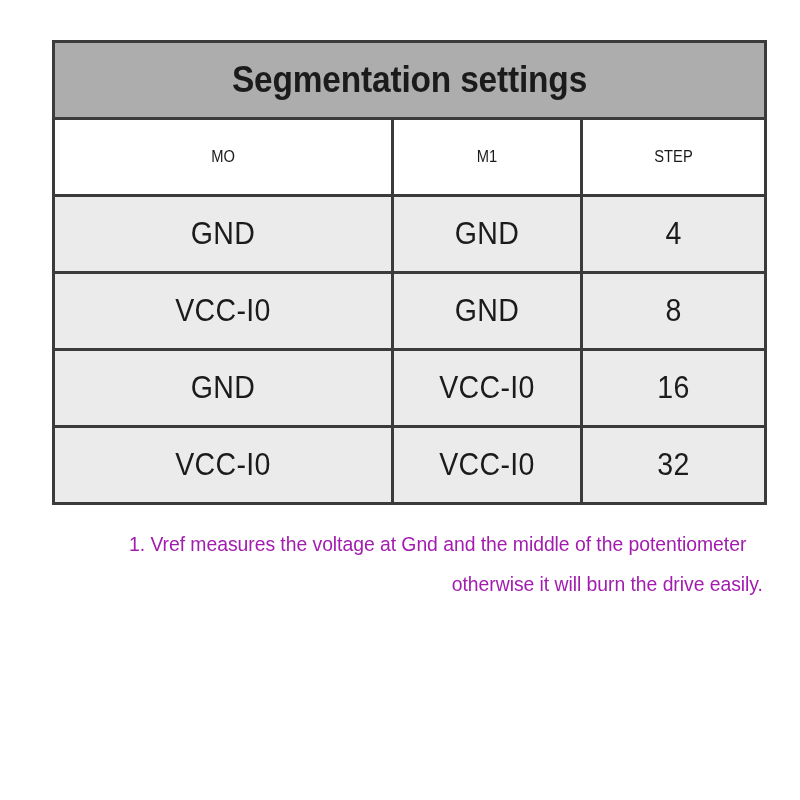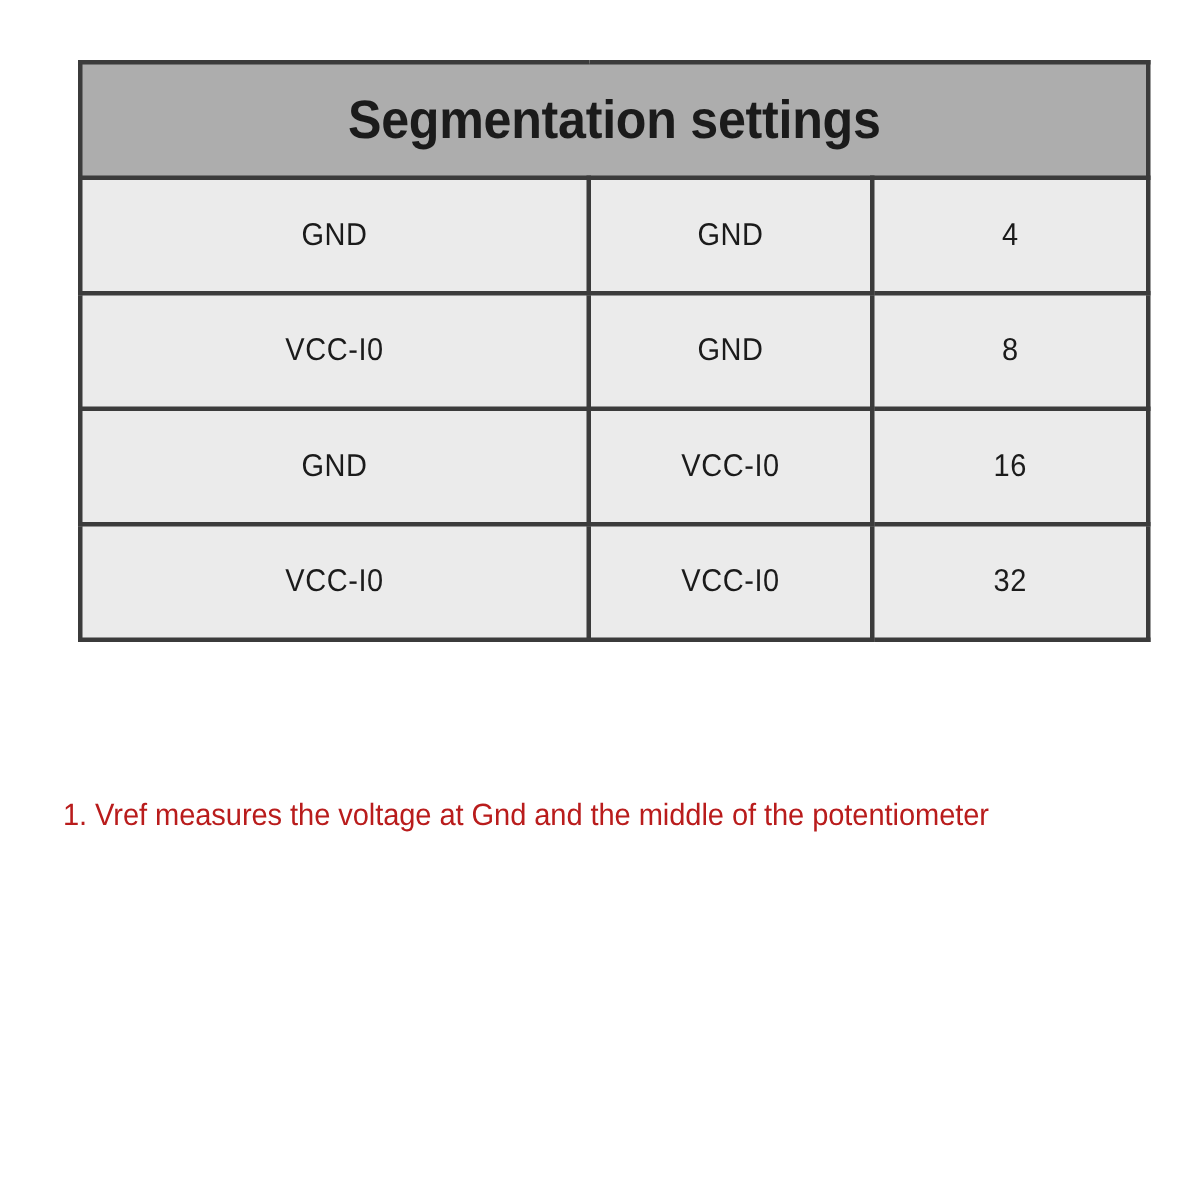--- a/index.html
+++ b/index.html
@@ -111,6 +111,17 @@
           <span class="title-text">Segmentation settings</span>
         </th>
       </tr>
+      <tr>
+        <td>
+          <span class="cell-text">MO</span>
+        </td>
+        <td>
+          <span class="cell-text">M1</span>
+        </td>
+        <td>
+          <span class="cell-text">STEP</span>
+        </td>
+      </tr>
     </thead>
     <tbody>
       <tr>

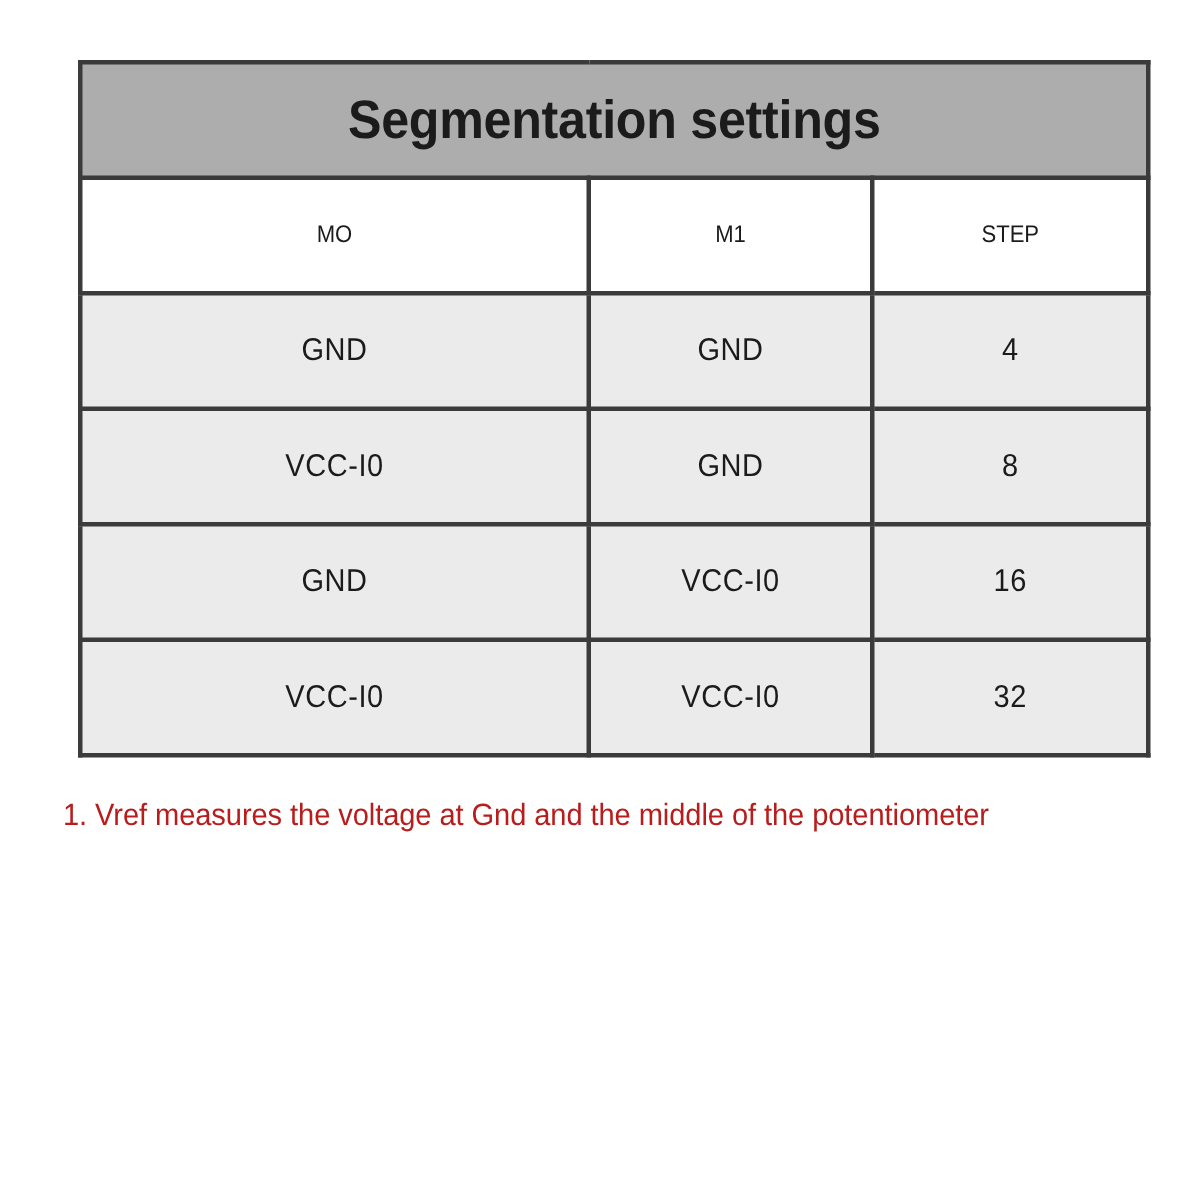--- a/index.html
+++ b/index.html
@@ -61,7 +61,7 @@
   .spec-table tbody td {
     background: #ebebeb;
     height: 74px;
-    font-size: 21px;
+    font-size: 31px;
     font-weight: 400;
     letter-spacing: 0.4px;
   }

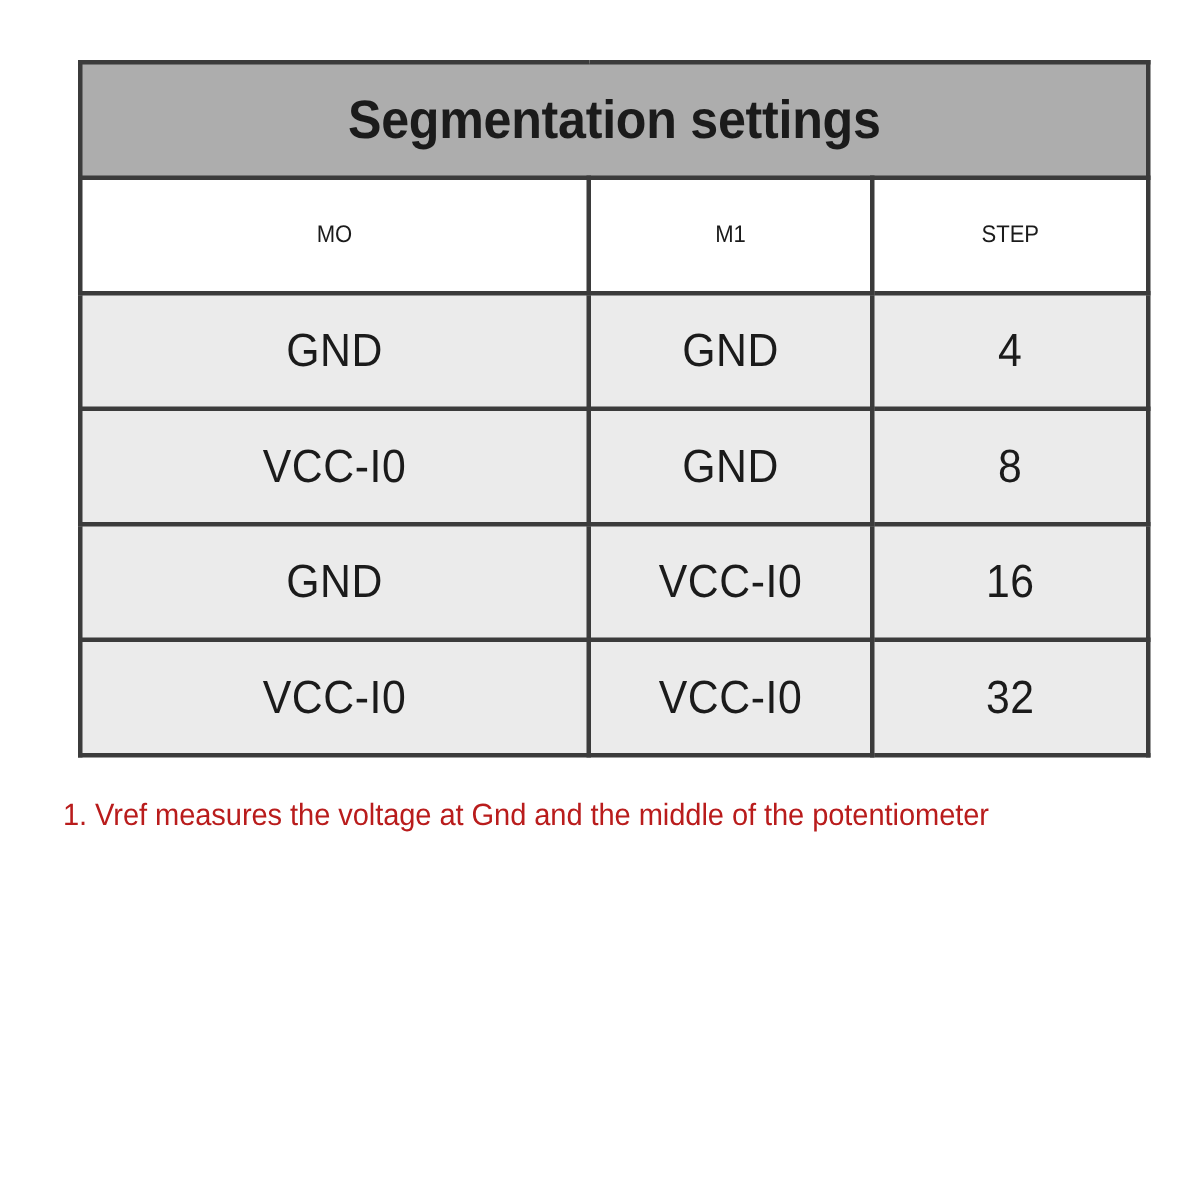--- a/index.html
+++ b/index.html
@@ -81,9 +81,10 @@
   .note-line {
     font-size: 20.5px;
     line-height: 40px;
-    color: #b91c1c;
+    color: #a21caf;
     white-space: nowrap;
     letter-spacing: -0.05px;
+    text-align: right;
   }
   .note-line .ln {
     display: inline-block;

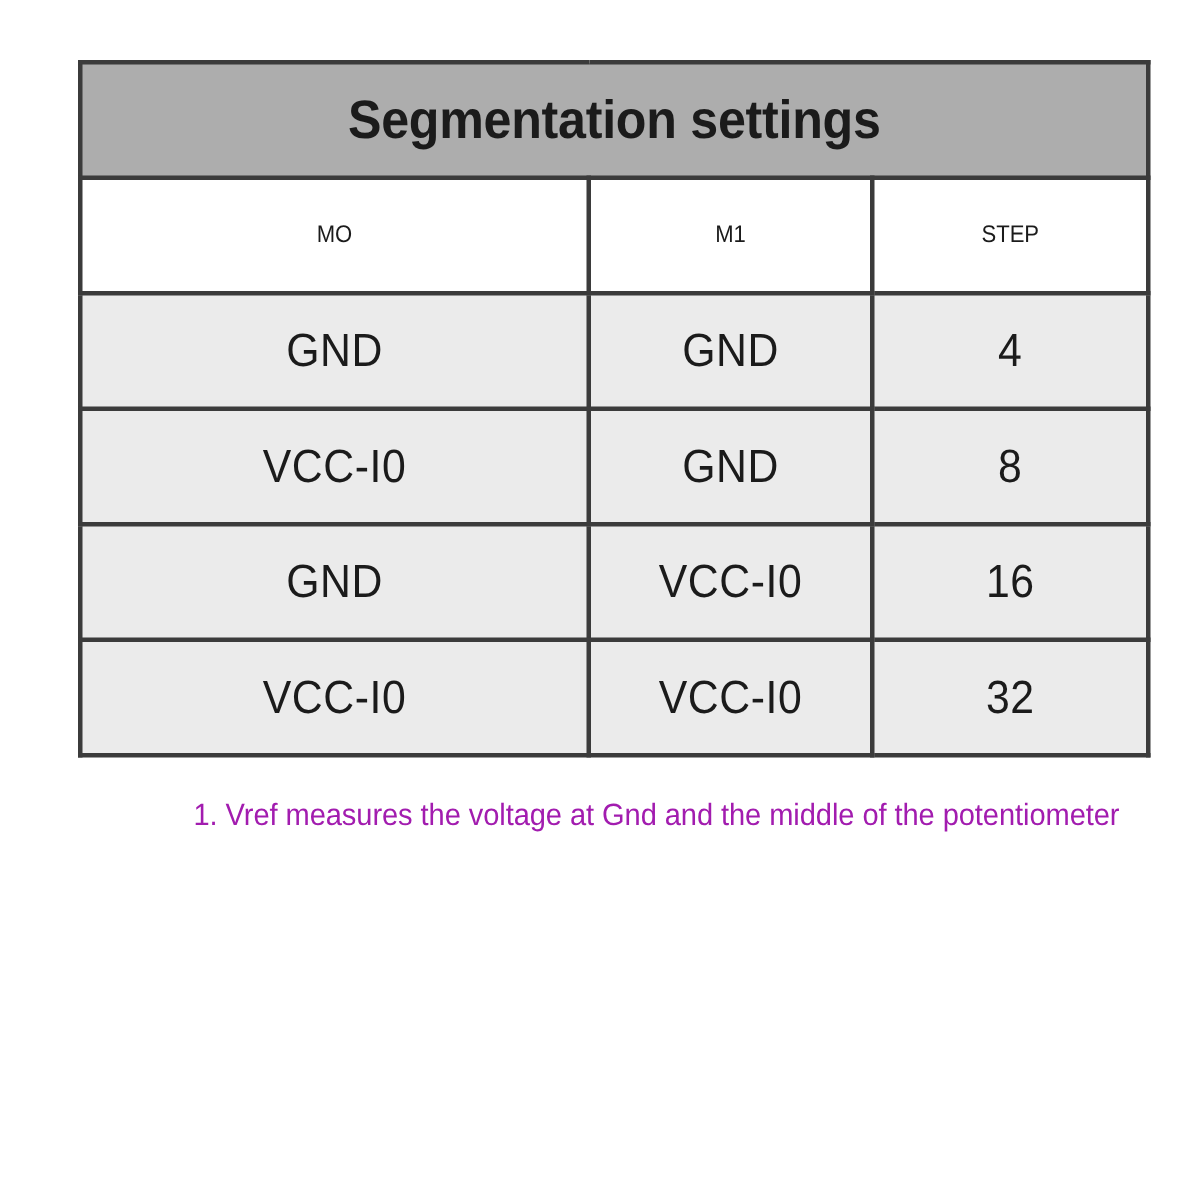--- a/index.html
+++ b/index.html
@@ -176,6 +176,9 @@
     <div class="note-line">
       <span class="ln">1. Vref measures the voltage at Gnd and the middle of the potentiometer</span>
     </div>
+    <div class="note-line cont">
+      <span class="ln">otherwise it will burn the drive easily.</span>
+    </div>
   </div>
 
 </div>

